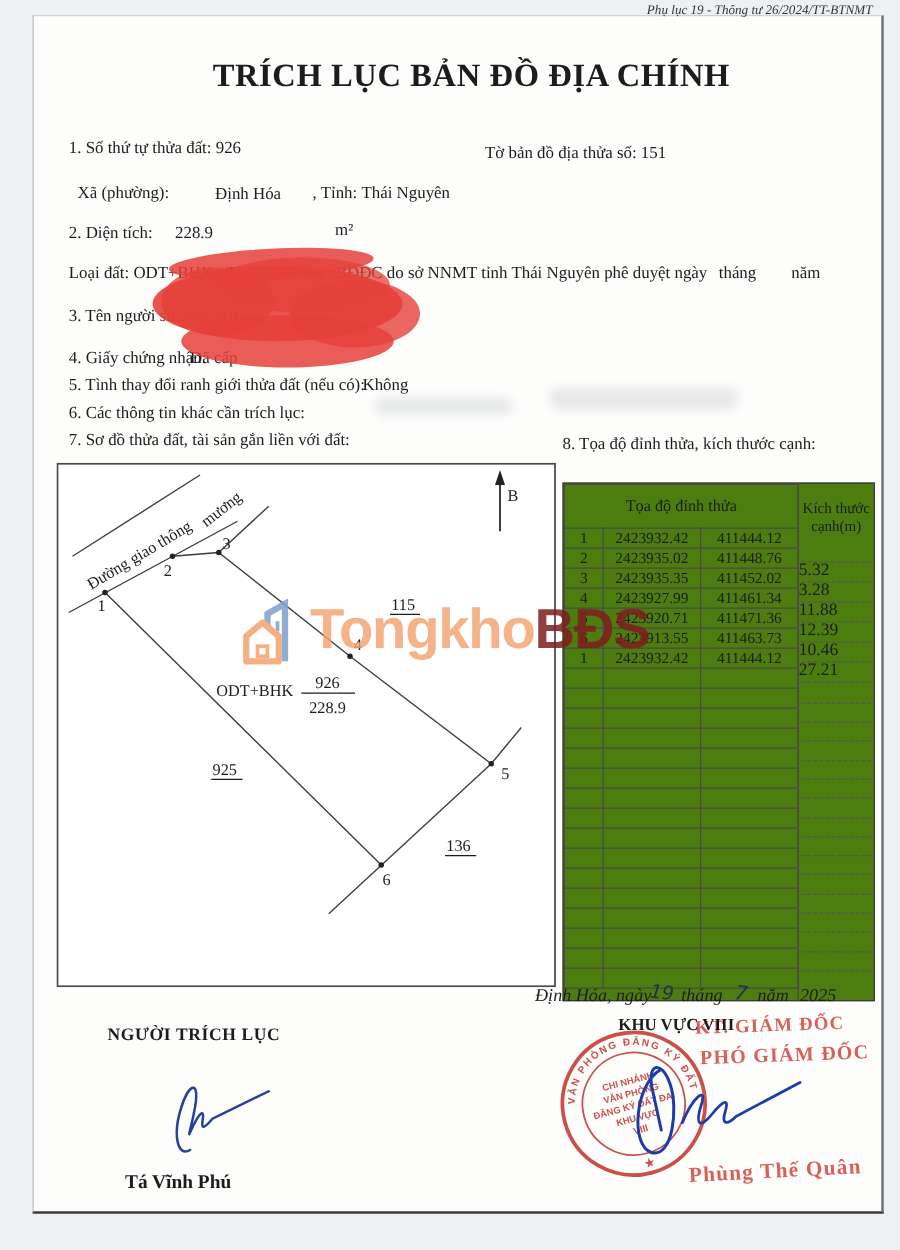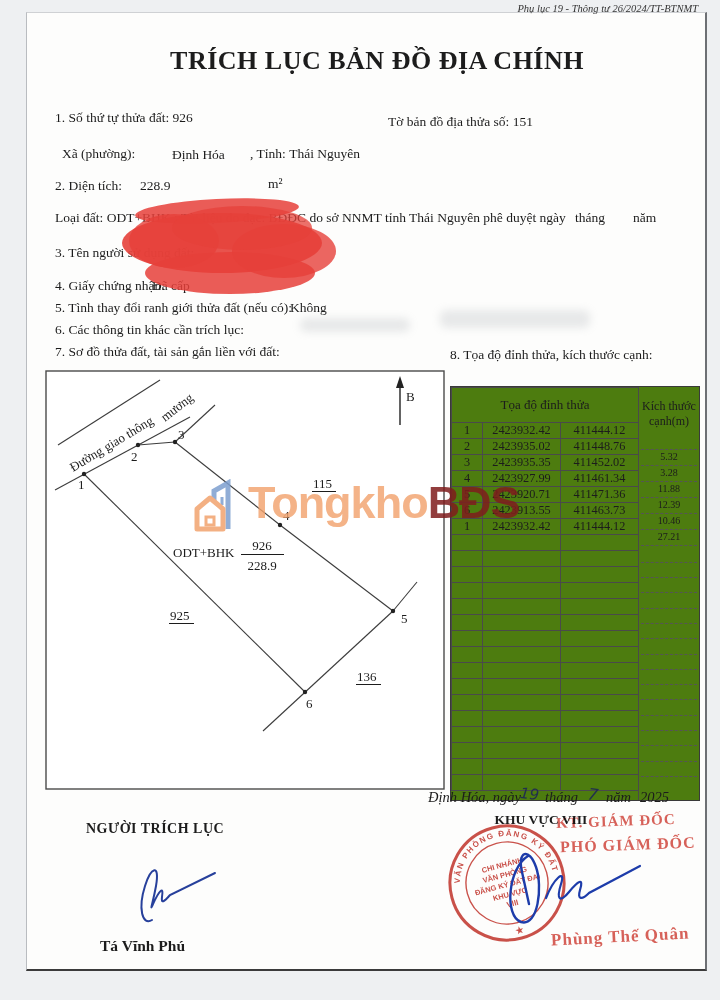--- a/index.html
+++ b/index.html
@@ -27,7 +27,7 @@
   .edge-header{position:absolute;top:0;left:0;right:0;height:53px;display:flex;align-items:center;
         justify-content:center;text-align:center;font-size:12px;line-height:1.25;}
   .edge-line{position:absolute;left:2px;right:2px;border-top:1.6px dashed #555;}
-  .edge-num{position:absolute;left:0;right:0;text-align:center;font-size:10px;line-height:14px;}
+  .edge-num{position:absolute;left:0;right:0;text-align:left;font-size:14px;line-height:14px;}
   .watermark{left:192px;top:477px;z-index:6;display:flex;align-items:flex-start;pointer-events:none;}
   .wm-text{font-family:"Liberation Sans",sans-serif;font-weight:bold;font-size:45px;line-height:52px;
         letter-spacing:-1px;white-space:nowrap;}

